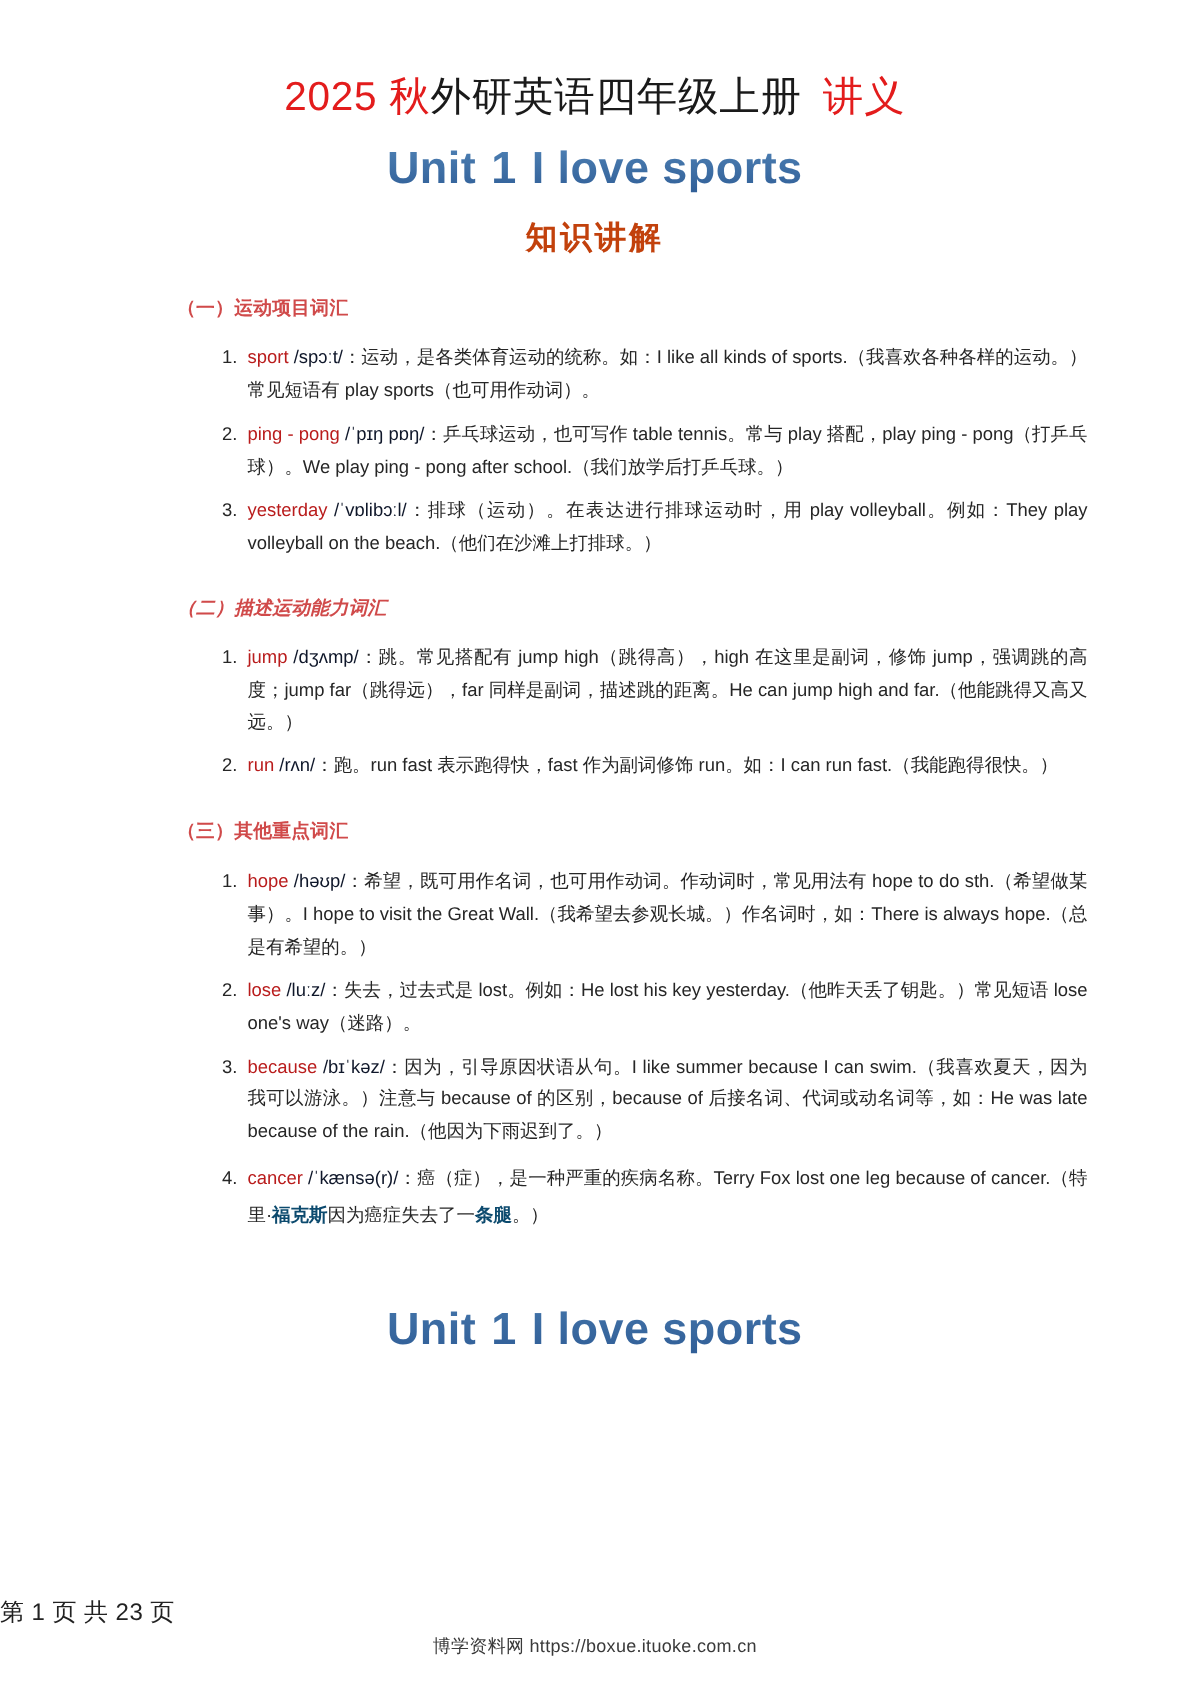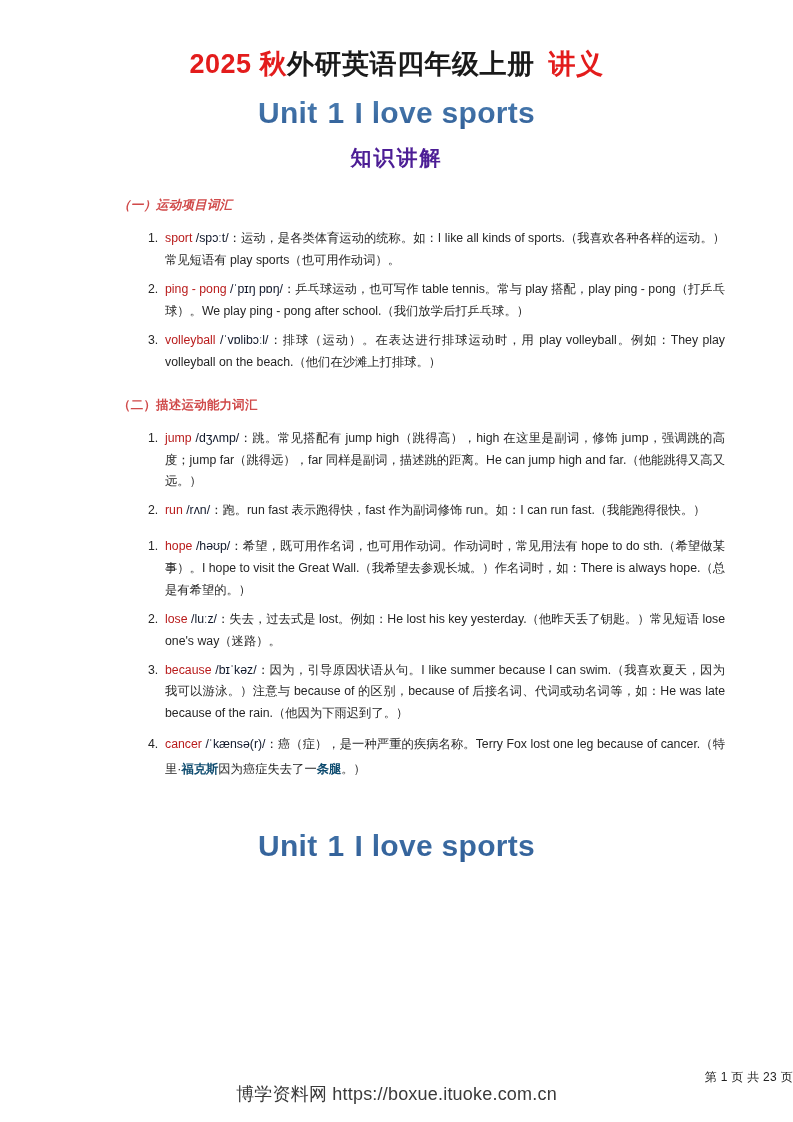--- a/index.html
+++ b/index.html
@@ -28,7 +28,7 @@
     margin: 0;
     padding-top: 48px;
     font-family: "Liberation Sans", sans-serif;
-    font-weight: bold;
+    font-weight: normal;
     font-size: 27px;
     letter-spacing: 0.5px;
     line-height: 1.2;

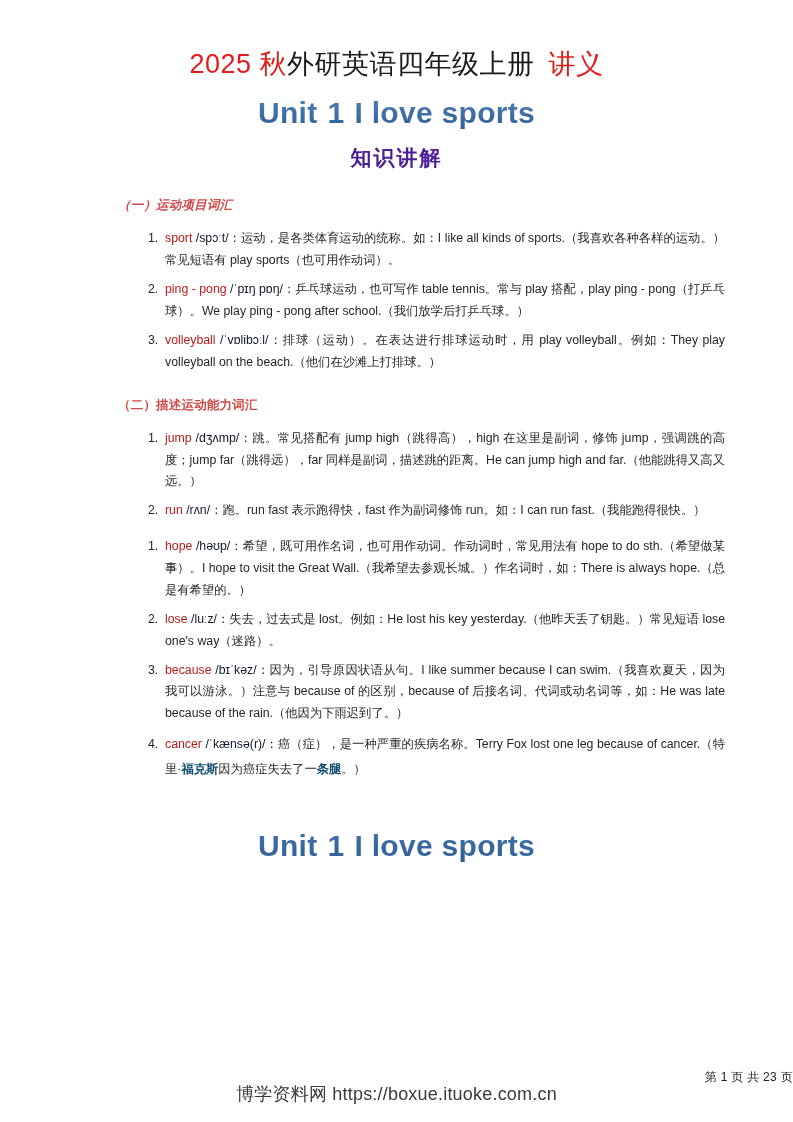--- a/index.html
+++ b/index.html
@@ -64,7 +64,7 @@
     font-family: "Liberation Serif", "DejaVu Serif", serif;
     font-weight: bold;
     font-size: 21px;
-    color: #4c1d95;
+    color: #c2410c;
     letter-spacing: 2px;
   }
 

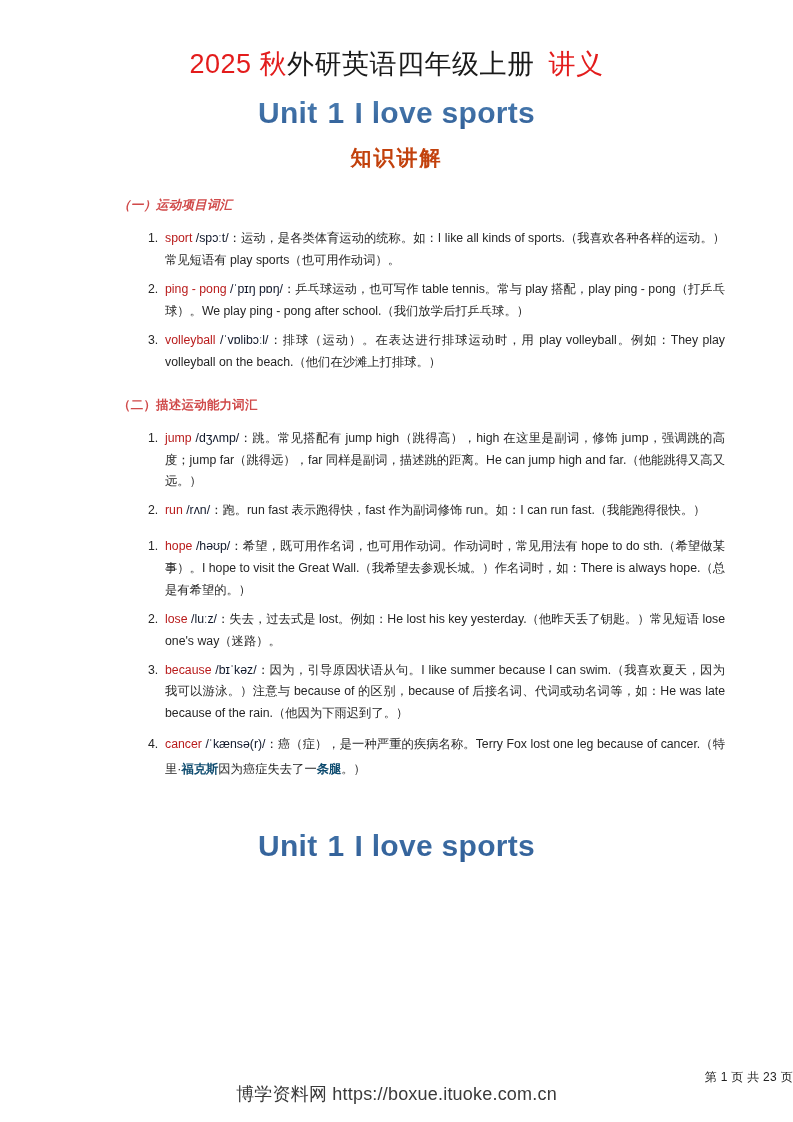--- a/index.html
+++ b/index.html
@@ -90,7 +90,7 @@
     color: #d04a4a;
     letter-spacing: 0.2px;
   }
-  .sub-1 { padding-top: 25px; font-style: italic; }
+  .sub-1 { padding-top: 25px; }
   .sub-2 { padding-top: 23px; }
   .sub-3 { padding-top: 24px; }
 

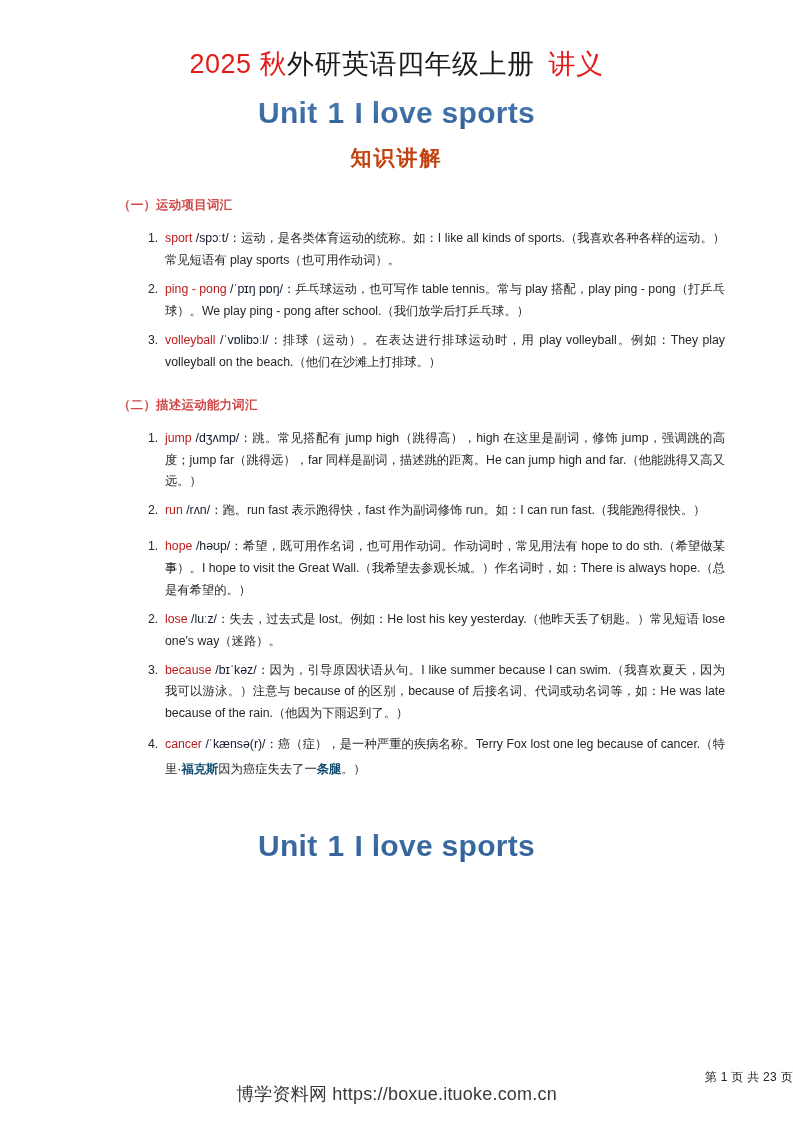--- a/index.html
+++ b/index.html
@@ -205,7 +205,7 @@
       <span class="idx">2.</span><span class="word">ping - pong</span> <span class="ipa">/ˈpɪŋ pɒŋ/</span><span class="cn">：乒乓球运动，也可写作 table tennis。常与 play 搭配，play ping - pong（打乒乓球）。We play ping - pong after school.（我们放学后打乒乓球。）</span>
     </li>
     <li class="entry">
-      <span class="idx">3.</span><span class="word">volleyball</span> <span class="ipa">/ˈvɒlibɔːl/</span><span class="cn">：排球（运动）。在表达进行排球运动时，用 play volleyball。例如：They play volleyball on the beach.（他们在沙滩上打排球。）</span>
+      <span class="idx">3.</span><span class="word">yesterday</span> <span class="ipa">/ˈvɒlibɔːl/</span><span class="cn">：排球（运动）。在表达进行排球运动时，用 play volleyball。例如：They play volleyball on the beach.（他们在沙滩上打排球。）</span>
     </li>
   </ul>
 

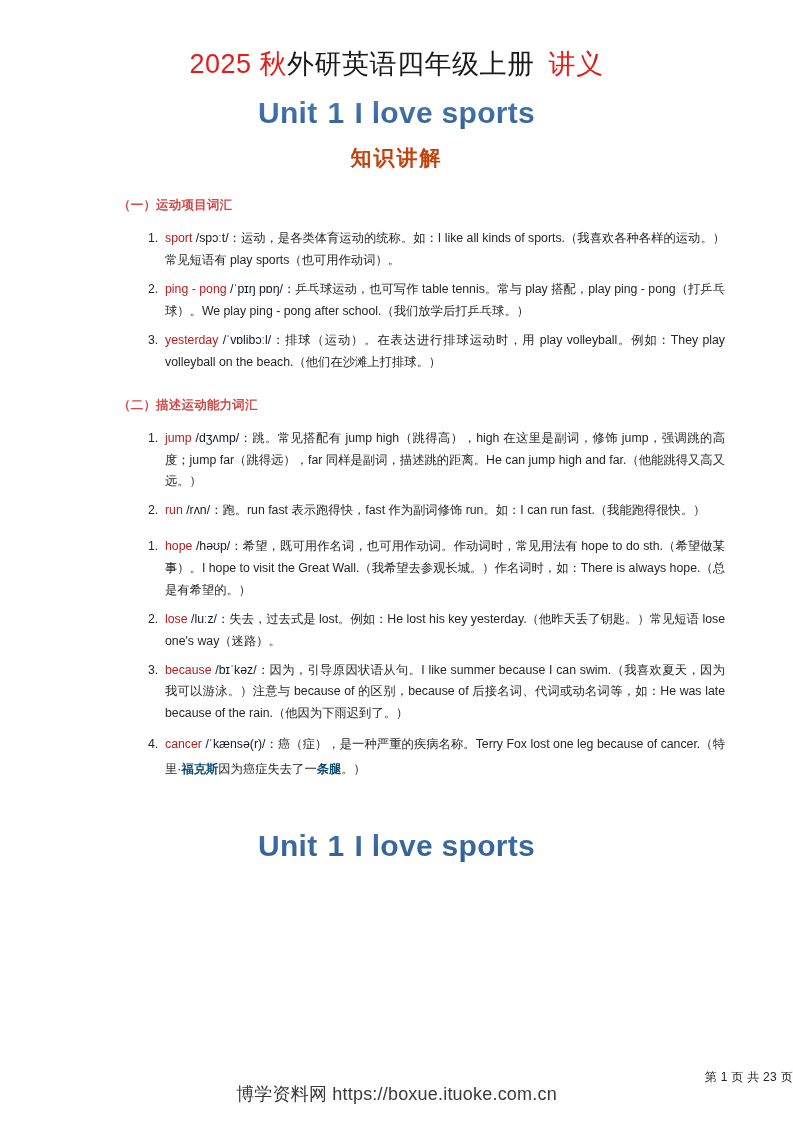--- a/index.html
+++ b/index.html
@@ -91,7 +91,7 @@
     letter-spacing: 0.2px;
   }
   .sub-1 { padding-top: 25px; }
-  .sub-2 { padding-top: 23px; }
+  .sub-2 { padding-top: 23px; font-style: italic; }
   .sub-3 { padding-top: 24px; }
 
   

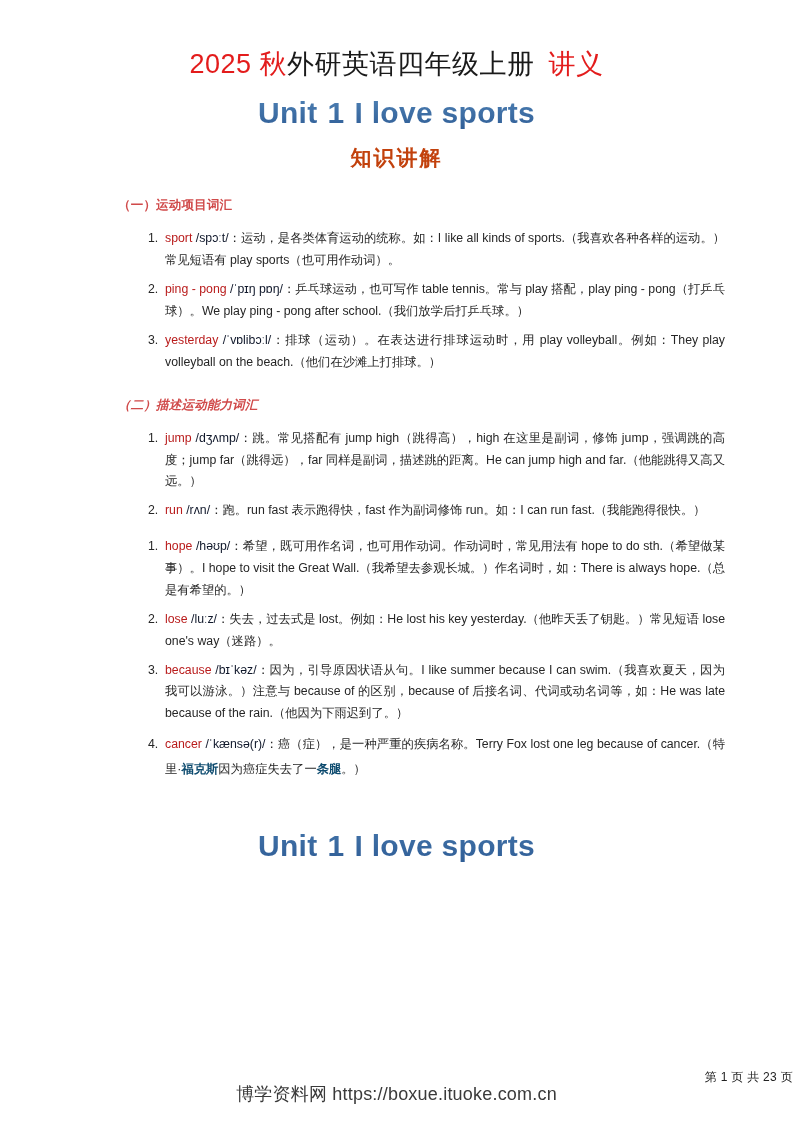--- a/index.html
+++ b/index.html
@@ -219,6 +219,7 @@
     </li>
   </ul>
 
+  <div class="subsection-heading sub-3">（三）其他重点词汇</div>
   <ul class="entry-list list-3">
     <li class="entry">
       <span class="idx">1.</span><span class="word">hope</span> <span class="ipa">/həʊp/</span><span class="cn">：希望，既可用作名词，也可用作动词。作动词时，常见用法有 hope to do sth.（希望做某事）。I hope to visit the Great Wall.（我希望去参观长城。）作名词时，如：There is always hope.（总是有希望的。）</span>

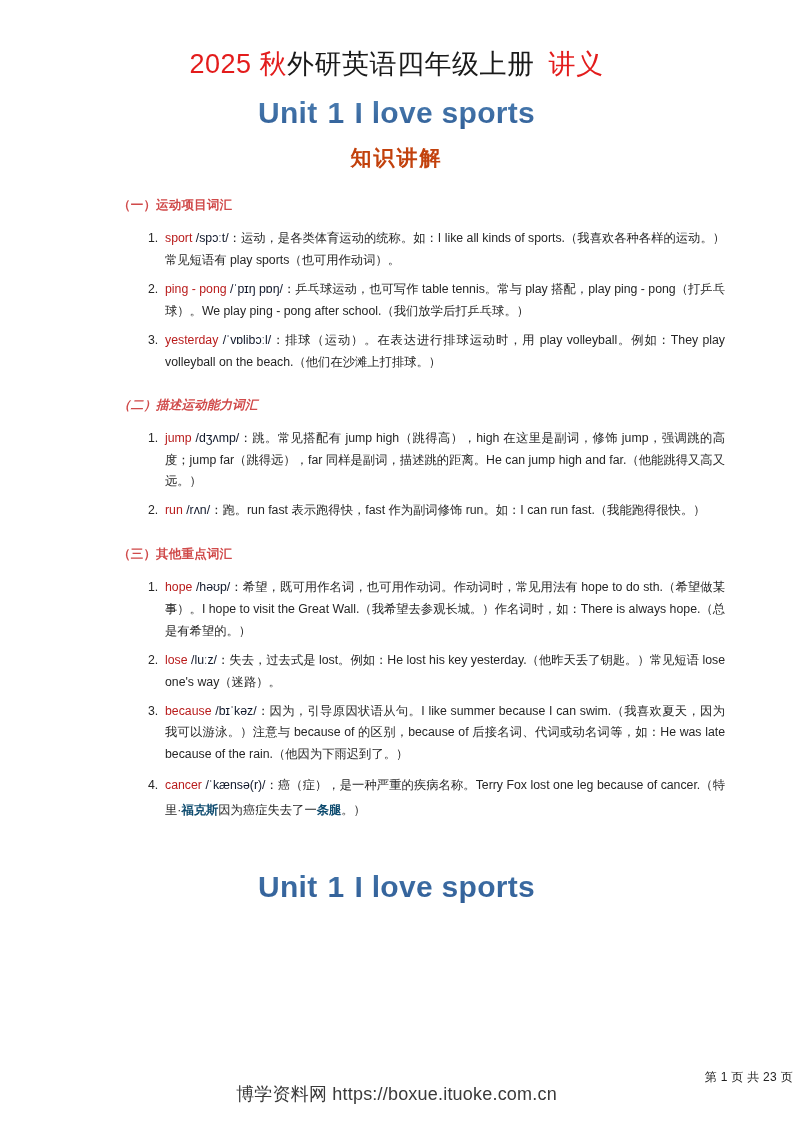--- a/index.html
+++ b/index.html
@@ -162,9 +162,9 @@
     left: 0;
     right: 0;
     bottom: 36px;
-    text-align: right;
-    font-family: "Liberation Sans", sans-serif;
-    font-size: 12px;
+    text-align: left;
+    font-family: "Liberation Sans", sans-serif;
+    font-size: 16px;
     color: #222222;
     letter-spacing: 0.3px;
   }

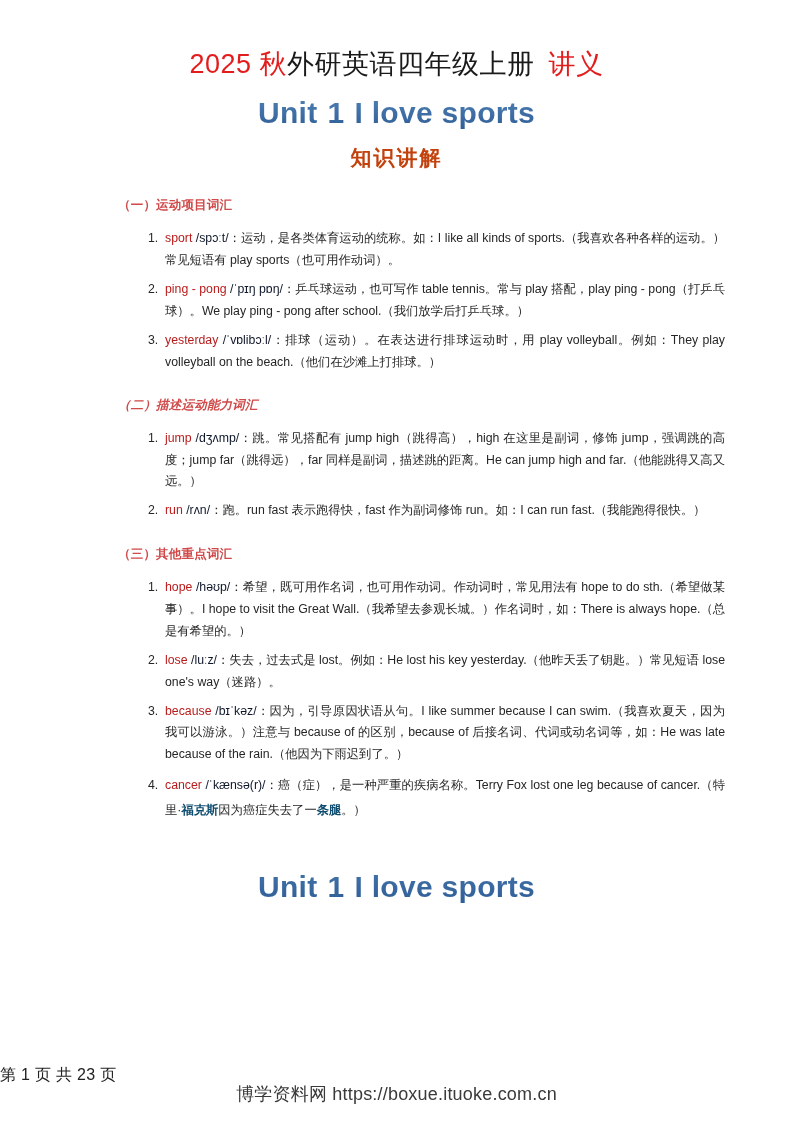--- a/index.html
+++ b/index.html
@@ -175,7 +175,7 @@
     bottom: 16px;
     text-align: center;
     font-family: "Liberation Sans", sans-serif;
-    font-size: 18px;
+    font-size: 12px;
     color: #3a3a3a;
     letter-spacing: 0.2px;
   }

